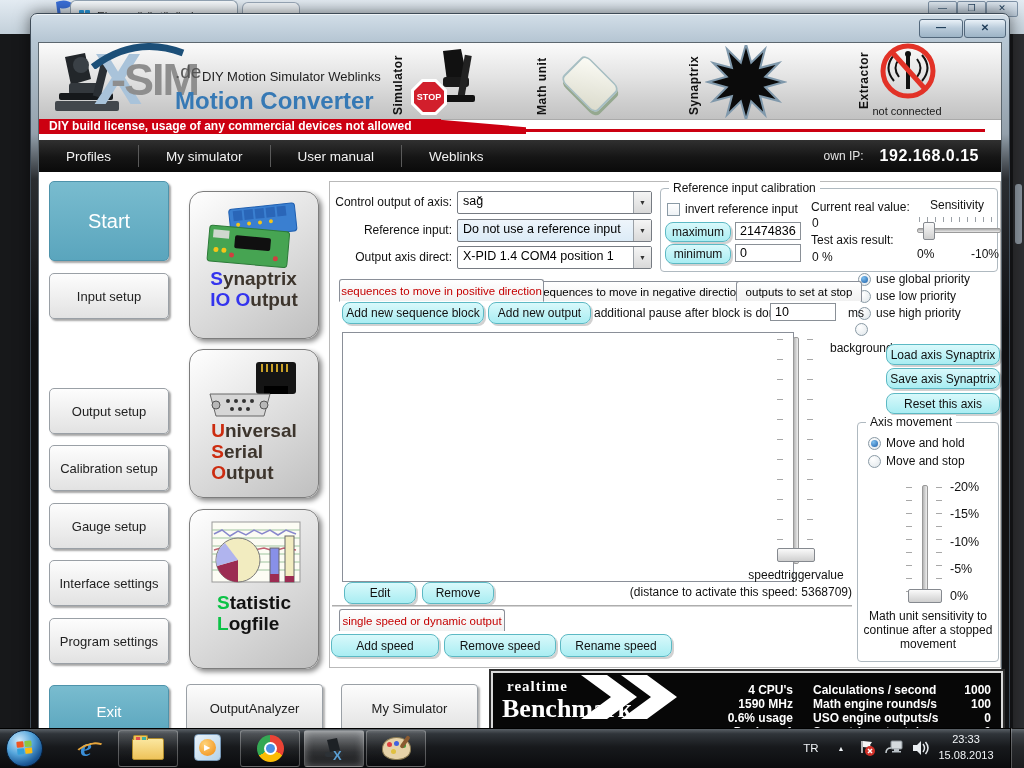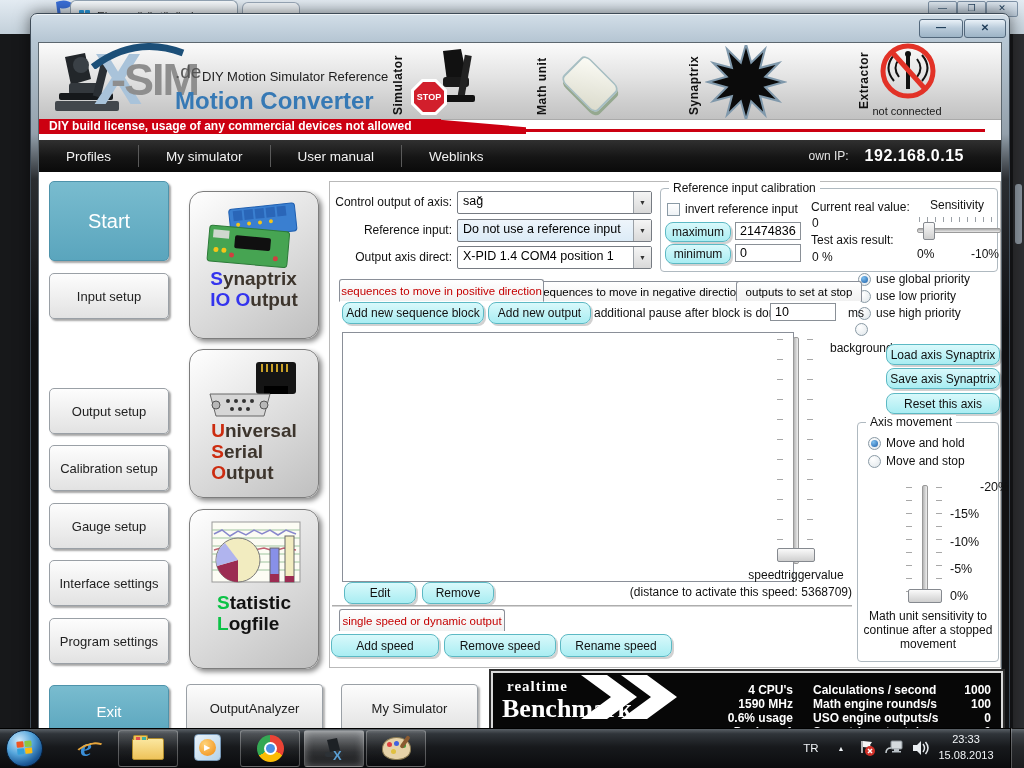--- a/index.html
+++ b/index.html
@@ -201,7 +201,7 @@
         </svg>
         <div class="brandSIM">-SIM</div>
         <div class="brandDE">.de</div>
-        <div class="brandTag">DIY Motion Simulator Reference</div>
+        <div class="brandTag">DIY Motion Simulator Weblinks</div>
         <div class="brandProd">Motion Converter</div>
 
         <div class="vlabel" style="left:352px;top:8px;height:64px;">Simulator</div>

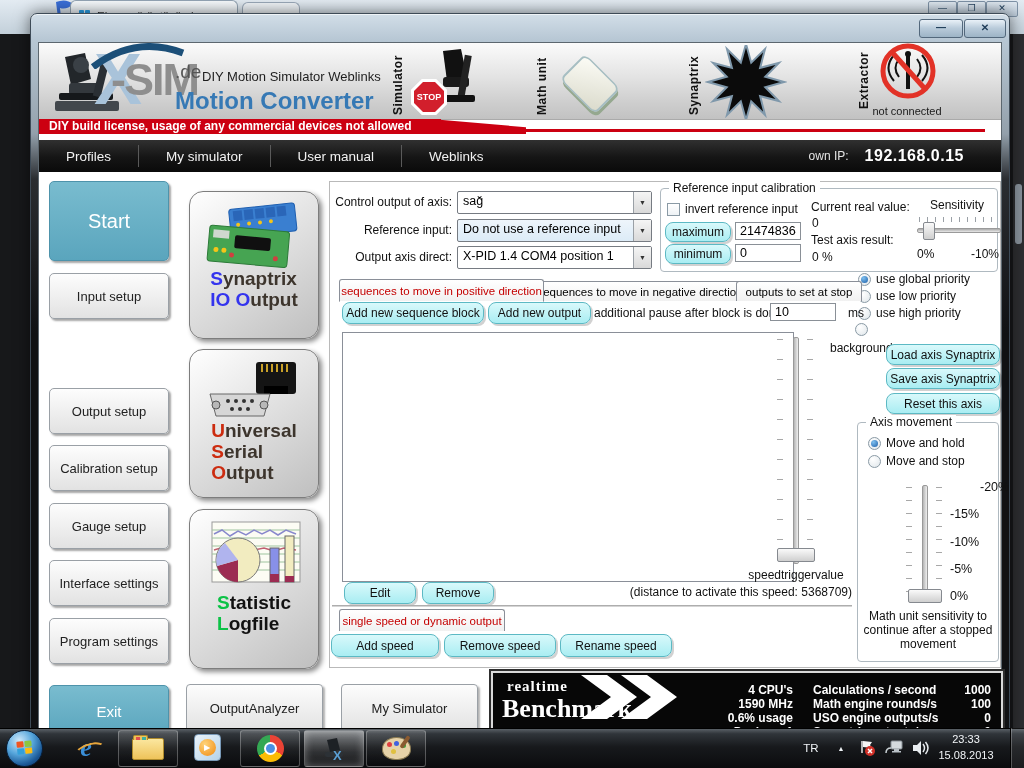--- a/index.html
+++ b/index.html
@@ -62,7 +62,7 @@
            background:linear-gradient(#303030,#151515 55%,#0a0a0a);display:flex;align-items:center;color:#f2f2f2;}
   .mitem{font-size:13.5px;padding:0 27px;cursor:default;}
   .msep{width:1px;height:22px;background:#5a5a5a;}
-  .mip{margin-left:auto;display:flex;align-items:center;gap:16px;padding-right:37px;}
+  .mip{margin-left:auto;display:flex;align-items:center;gap:16px;padding-right:22px;}
   .miplabel{font-size:12px;color:#e4e4e4;}
   .mipval{font-size:16px;font-weight:bold;color:#fff;letter-spacing:.5px;}
   .client{position:absolute;left:0;top:129px;width:962px;height:597px;background:#fff;}

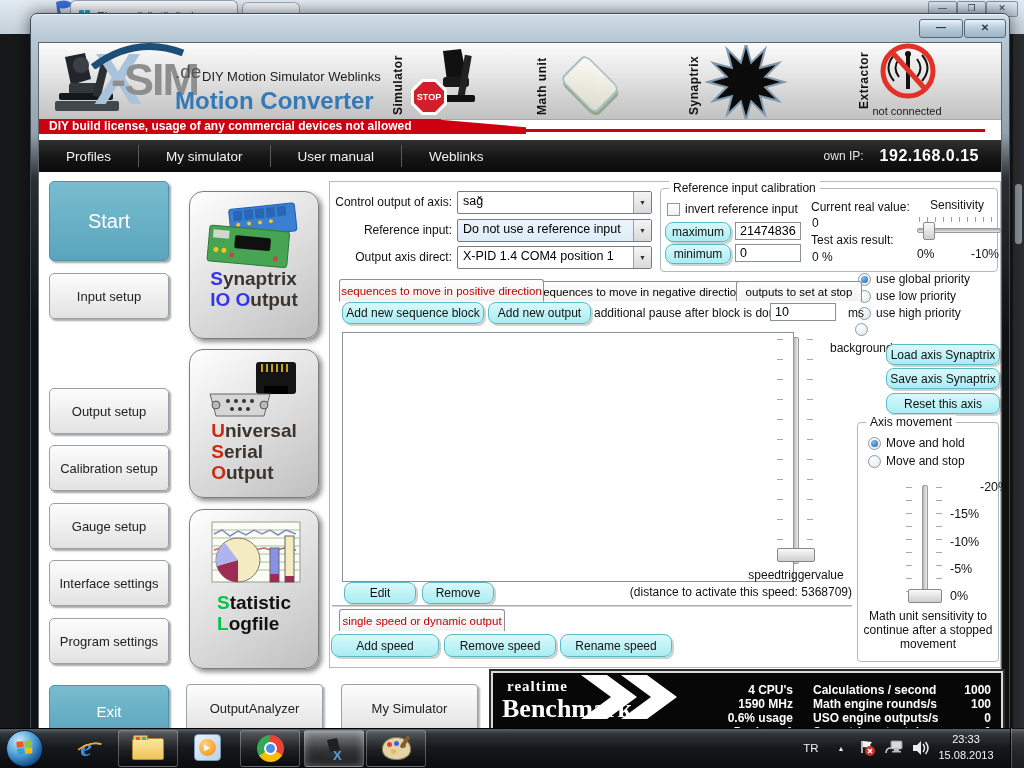--- a/index.html
+++ b/index.html
@@ -424,7 +424,7 @@
           <div class="vticks" style="left:78px;top:64px;height:114px;background:repeating-linear-gradient(180deg,#a8a8a8 0 1px,transparent 1px 13px);"></div>
           <div class="vtrack" style="left:64px;top:62px;height:116px;"></div>
           <div class="hthumb" style="left:50px;top:166px;width:32px;height:12px;"></div>
-          <div class="stext" style="left:92px;top:57px;font-size:12.5px;margin-left:30px;">-20%</div>
+          <div class="stext" style="left:92px;top:57px;font-size:12.5px;">-20%</div>
           <div class="stext" style="left:92px;top:84px;font-size:12.5px;">-15%</div>
           <div class="stext" style="left:92px;top:112px;font-size:12.5px;">-10%</div>
           <div class="stext" style="left:92px;top:139px;font-size:12.5px;">-5%</div>

